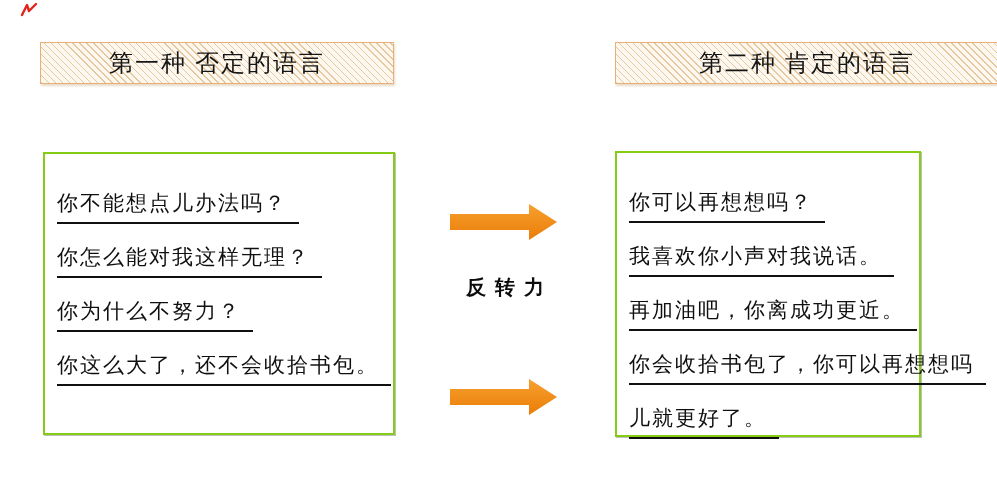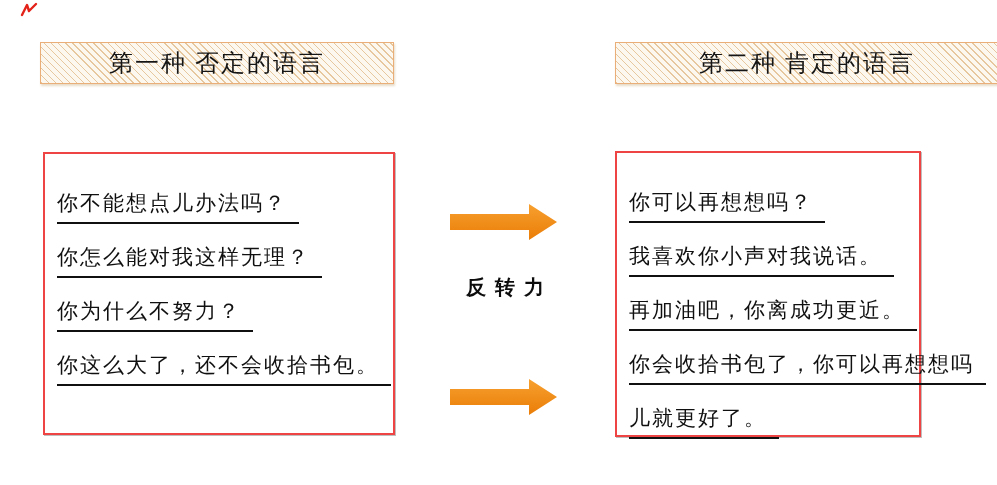--- a/index.html
+++ b/index.html
@@ -52,7 +52,7 @@
   .textbox {
     position: absolute;
     background: #ffffff;
-    border: 2px solid #ef4444;
+    border: 2px solid #84cc16;
     box-shadow: 1px 1px 0 rgba(0,0,0,0.25);
     padding: 16px 12px 0 12px;
   }

